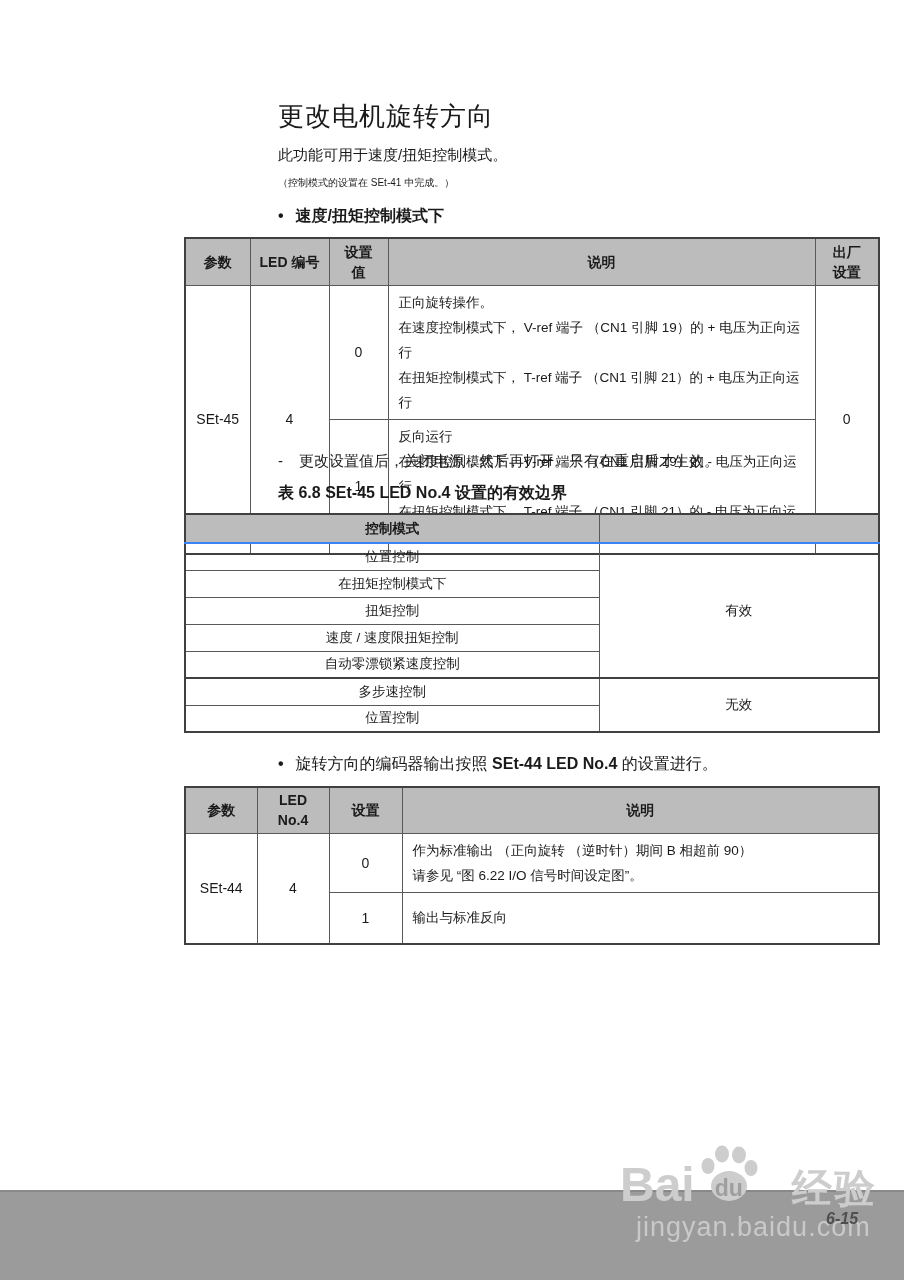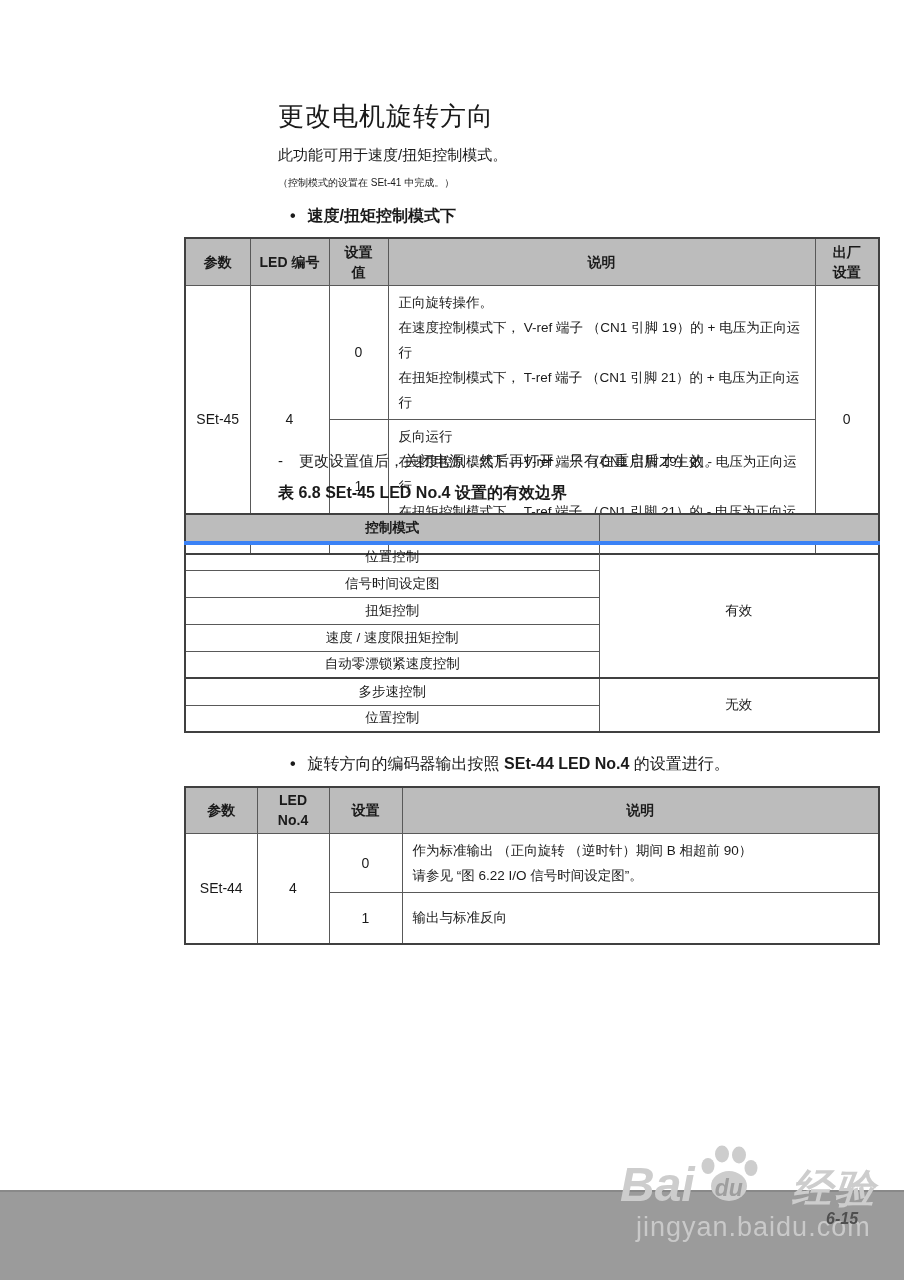--- a/index.html
+++ b/index.html
@@ -13,7 +13,7 @@
   .doc-title{left:278px;top:99px;font-size:26px;font-weight:500;letter-spacing:1px;}
   .intro1{left:278px;top:146px;font-size:15px;}
   .intro2{left:278px;top:176px;font-size:10px;}
-  .bullet-line{font-size:16px;margin-left:12px;}
+  .bullet-line{font-size:16px;}
   .bullet1{left:278px;top:206px;font-weight:600;}
   .bullet2{left:278px;top:754px;font-weight:400;}
   .bullet-dot{font-weight:700;margin-right:12px;}

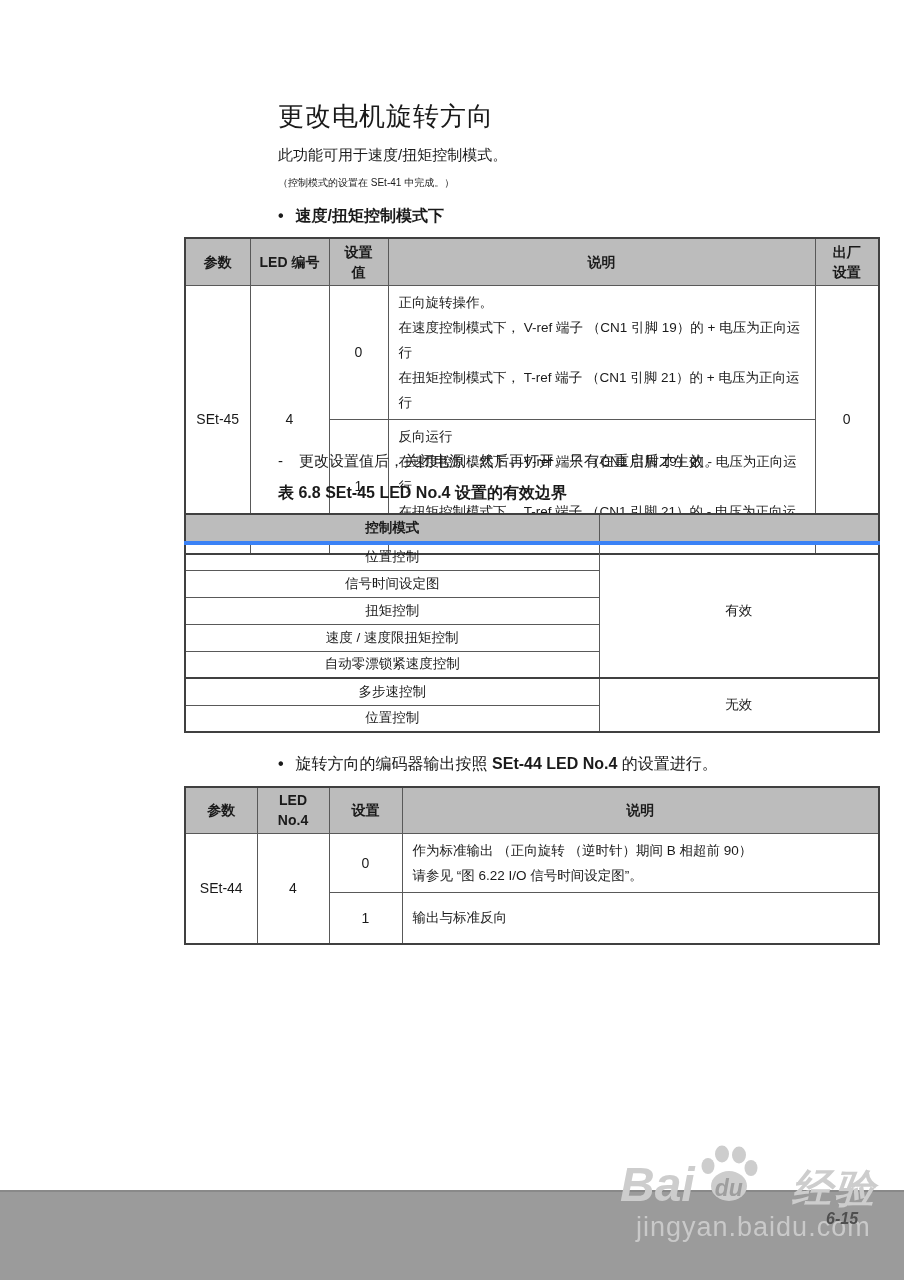--- a/index.html
+++ b/index.html
@@ -32,7 +32,7 @@
   .t2{top:513px;}
   .t2 td{font-size:13.5px;text-align:center;vertical-align:middle;}
   .t2 .group-top{border-top:2px solid #404040;}
-  .t2 .hd-sep{border-bottom:4px solid #3b82f6;}
+  .t2 .hd-sep{border-bottom:2px solid #3b82f6;}
   .t3{top:786px;}
   
   .gray-band{left:0;top:1190px;width:904px;height:90px;background:#9b9b9b;border-top:2px solid #898989;}

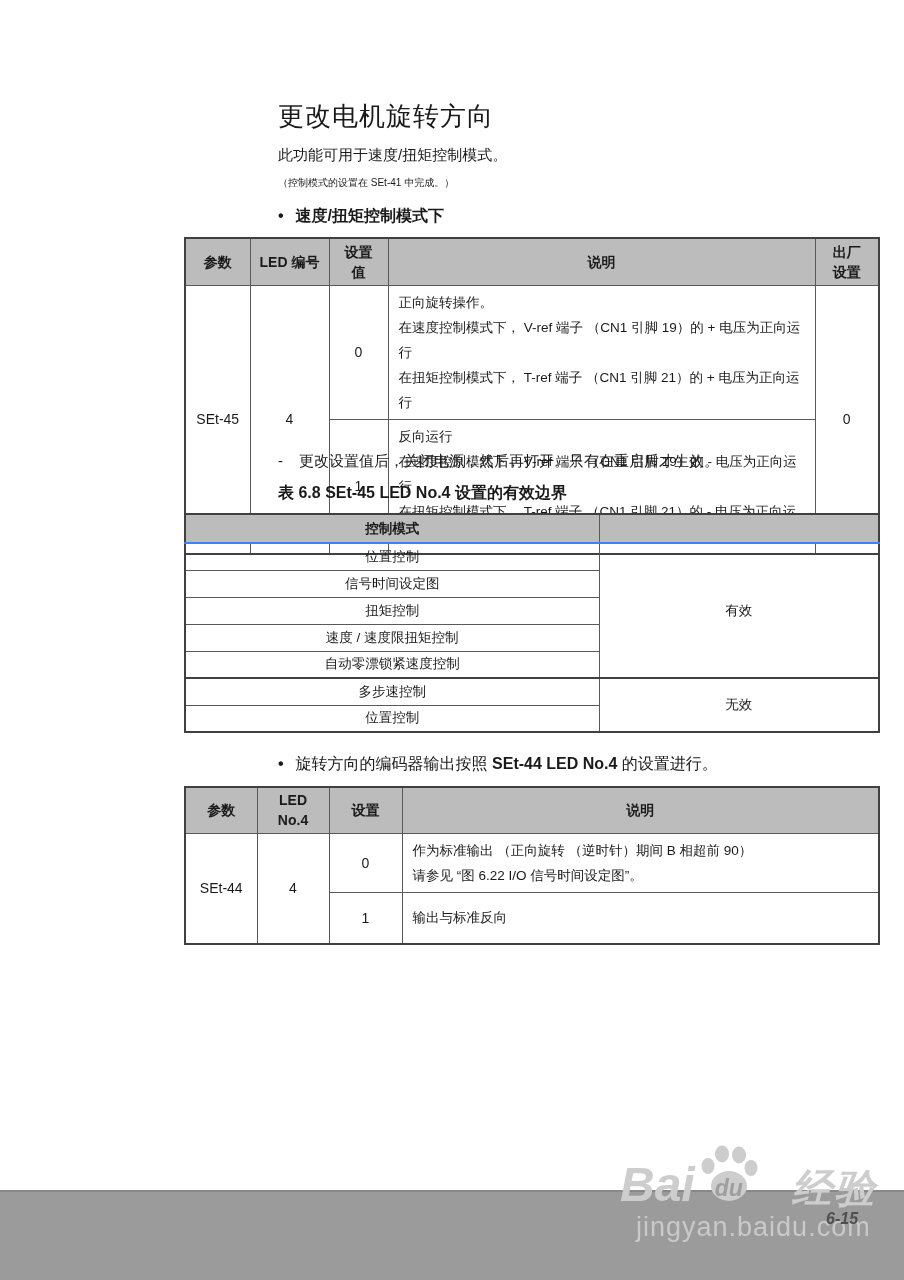--- a/index.html
+++ b/index.html
@@ -121,7 +121,7 @@
     <td rowspan="5">有效</td>
   </tr>
   <tr style="height:27px">
-    <td>信号时间设定图</td>
+    <td>在扭矩控制模式下</td>
   </tr>
   <tr style="height:27px">
     <td>扭矩控制</td>

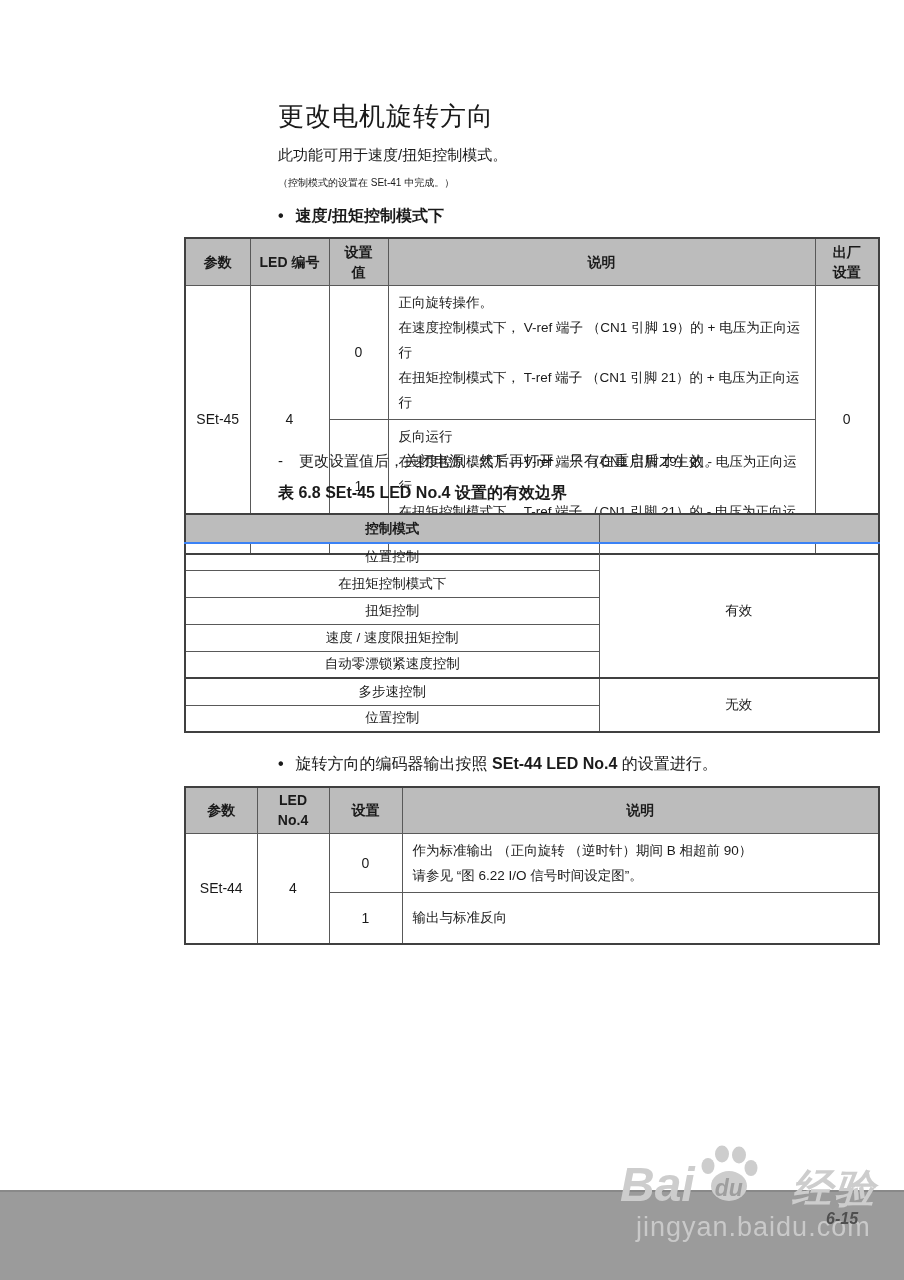--- a/index.html
+++ b/index.html
@@ -37,7 +37,7 @@
   
   .gray-band{left:0;top:1190px;width:904px;height:90px;background:#9b9b9b;border-top:2px solid #898989;}
   .watermark{left:620px;top:1144px;width:270px;}
-  .wm-logo{display:flex;align-items:flex-end;height:64px;font-style:italic;}
+  .wm-logo{display:flex;align-items:flex-end;height:64px;}
   .wm-bai{font-size:48px;font-weight:700;color:#cdcdcd;line-height:0.95;}
   .wm-paw{position:relative;width:64px;height:64px;margin:0 0 0 1px;}
   .wm-du{position:absolute;left:19px;bottom:6px;font-size:23px;font-weight:700;color:#9e9e9e;text-align:center;}

